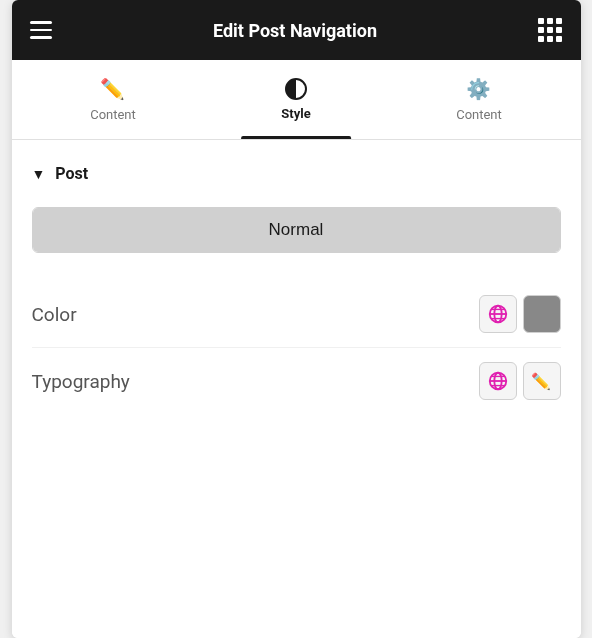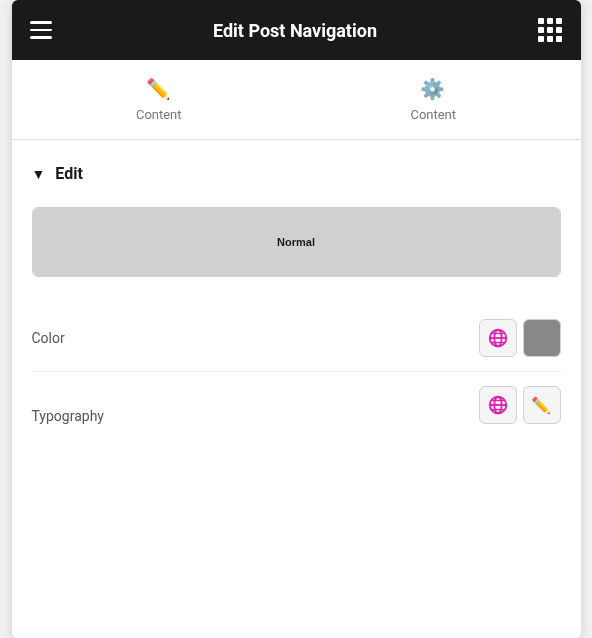--- a/index.html
+++ b/index.html
@@ -295,6 +295,10 @@
     <div class="tab">
       <span class="pencil-tab-icon">✏️</span>
       <span class="tab-label">Content</span>
+    </div>
+    <div class="tab active">
+      <div class="half-circle"></div>
+      <span class="tab-label">Style</span>
     </div>
     <div class="tab">
       <span class="gear-icon">⚙️</span>

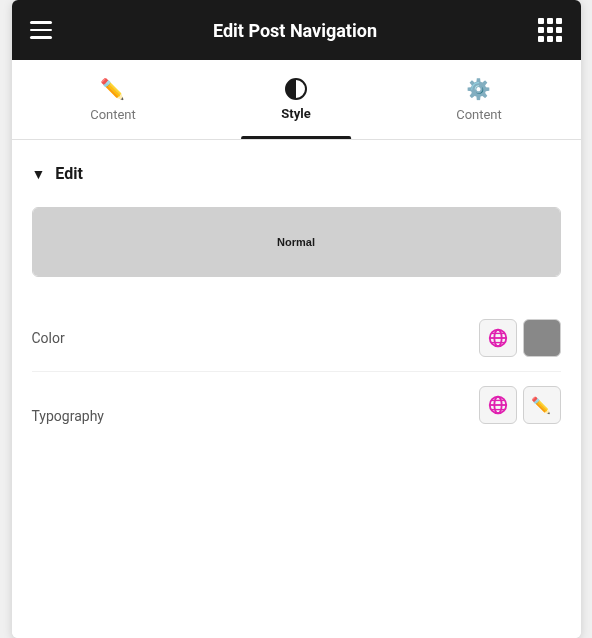--- a/index.html
+++ b/index.html
@@ -310,7 +310,7 @@
 
     <div class="section-header">
       <span class="section-arrow">▼</span>
-      <span class="section-title">Edit</span>
+      <span class="section-title">Post</span>
     </div>
 
     <div class="toggle-group">

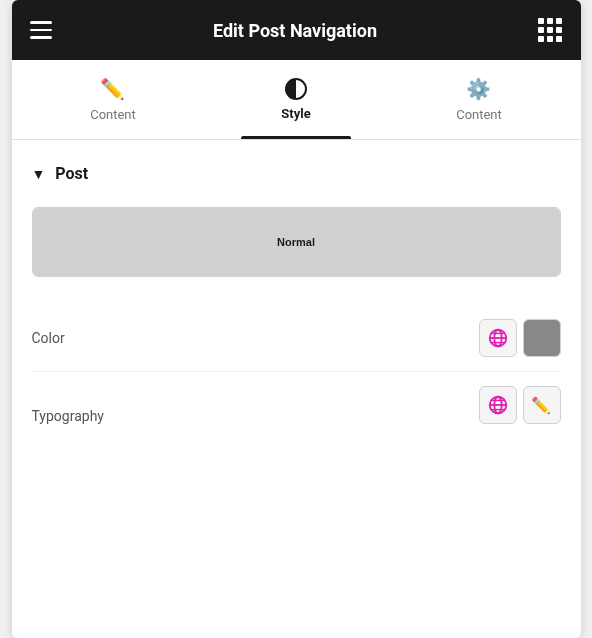--- a/index.html
+++ b/index.html
@@ -158,10 +158,10 @@
 
     .toggle-btn {
       flex: 1;
-      padding: 28px 0;
+      padding: 12px 0;
       text-align: center;
-      font-size: 11px;
-      font-weight: 700;
+      font-size: 17px;
+      font-weight: 400;
       cursor: pointer;
       color: #333;
       background: transparent;

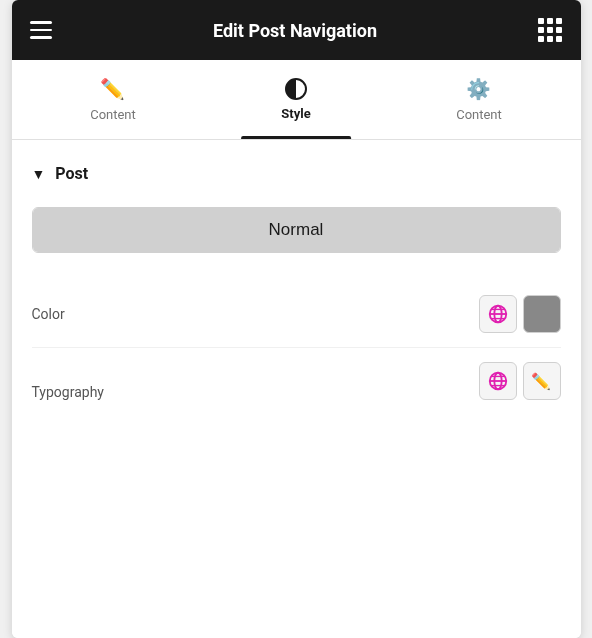--- a/index.html
+++ b/index.html
@@ -189,7 +189,7 @@
     }
 
     .setting-label {
-      font-size: 14px;
+      font-size: 19px;
       color: #555;
     }
 

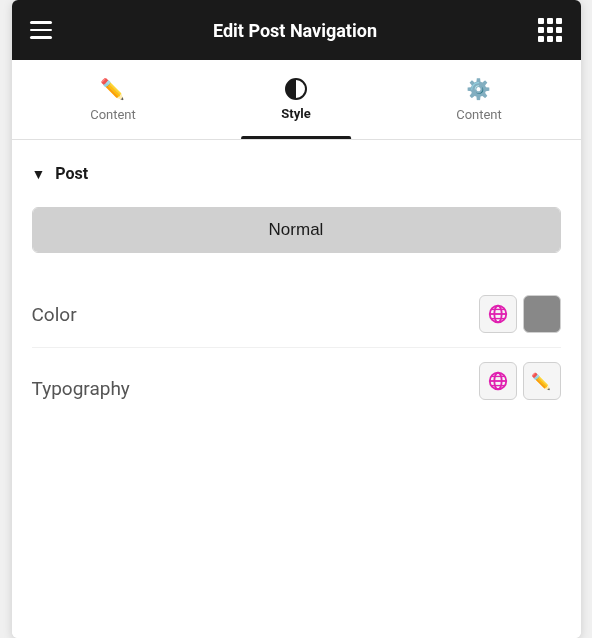--- a/index.html
+++ b/index.html
@@ -185,7 +185,6 @@
 
     .setting-row:last-child {
       border-bottom: none;
-      align-items: flex-end;
     }
 
     .setting-label {

